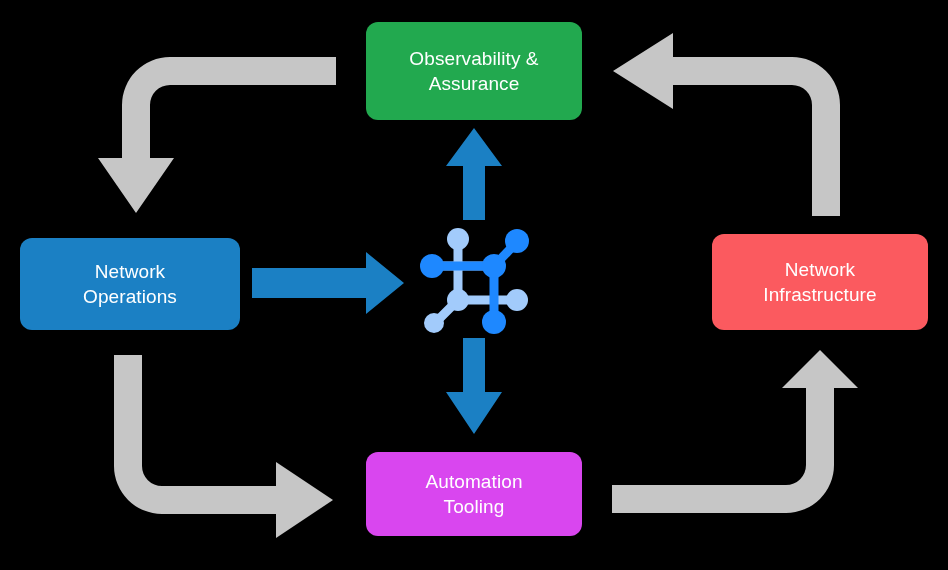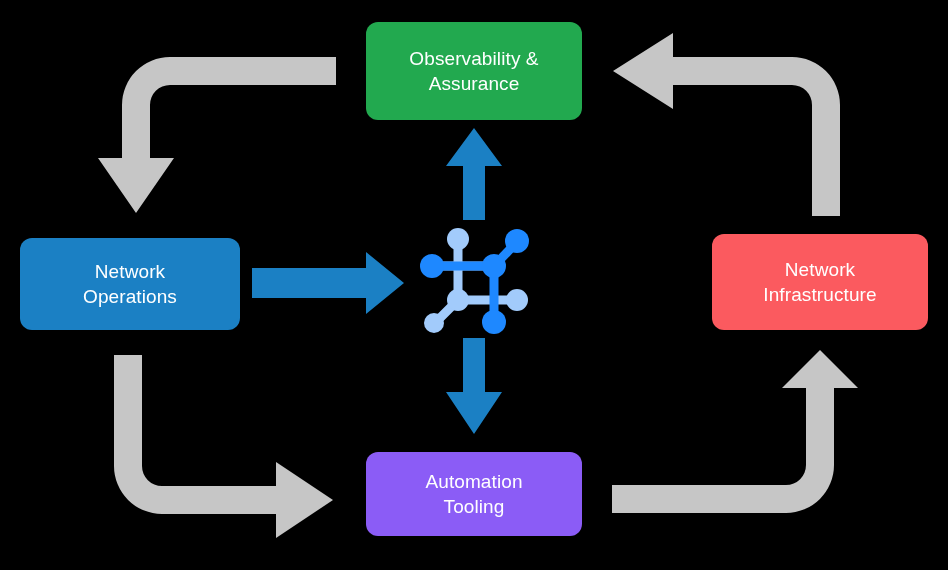--- a/index.html
+++ b/index.html
@@ -200,7 +200,7 @@
 Infrastructure</span>
   </div>
 
-  <div class="node-box" id="box-automation-tooling" style="background: #8b5cf6;">
+  <div class="node-box" id="box-automation-tooling" style="background: #d946ef;">
     <span>Automation
 Tooling</span>
   </div>

